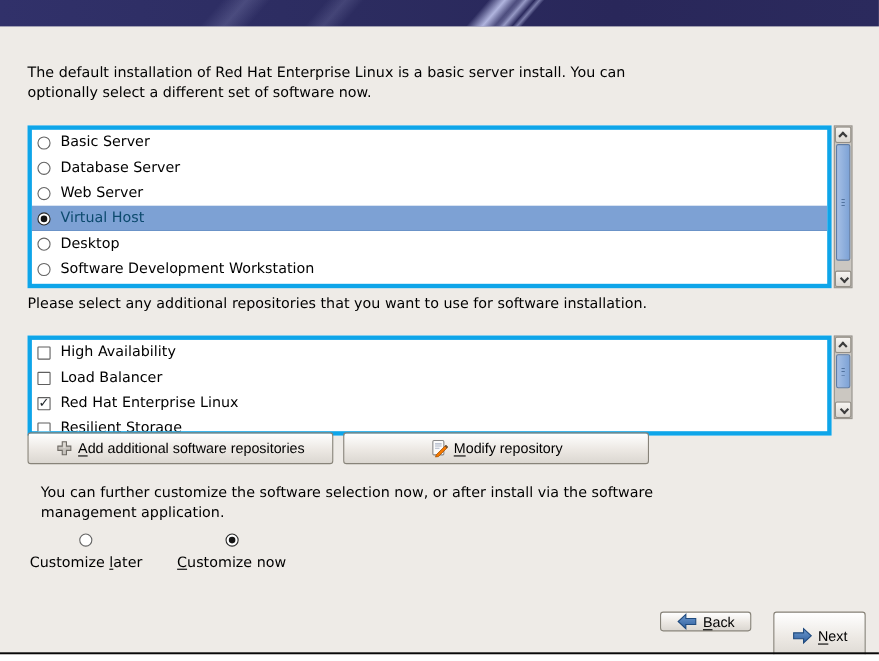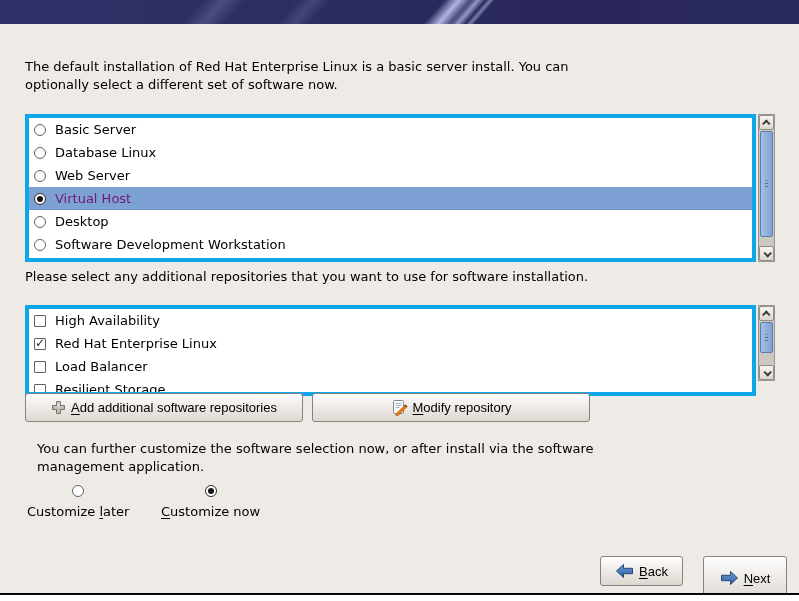--- a/index.html
+++ b/index.html
@@ -119,7 +119,7 @@
     </div>
     <div class="lrow">
       <span class="radio"></span>
-      <span>Database Linux</span>
+      <span>Database Server</span>
     </div>
     <div class="lrow">
       <span class="radio"></span>

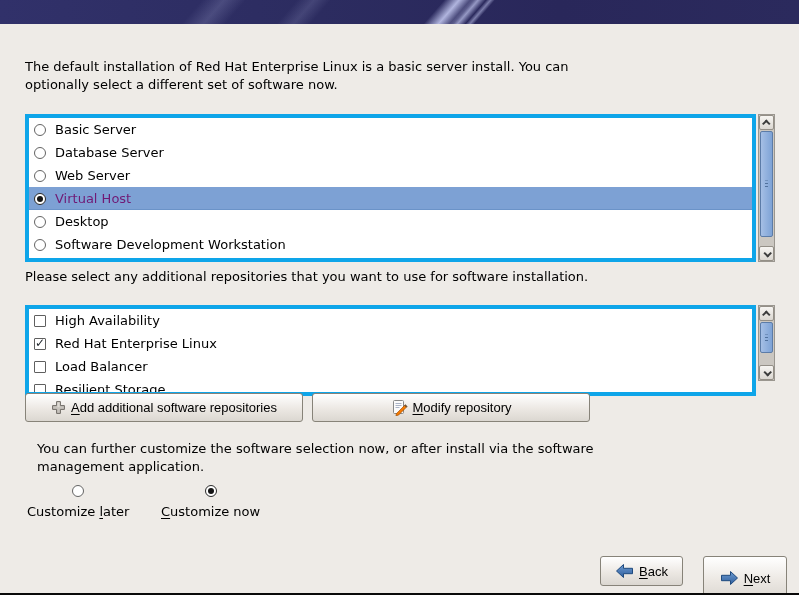--- a/index.html
+++ b/index.html
@@ -34,7 +34,7 @@
   }
   .lrow { height:23px; display:flex; align-items:center; padding-left:5px; gap:9px; }
   .lrow.selected {
-    background:#7da1d4; box-shadow:inset 0 -1px 0 #6b93c8; color:#701a75;
+    background:#7da1d4; box-shadow:inset 0 -1px 0 #6b93c8; color:#0c4a6e;
   }
 
   .radio {

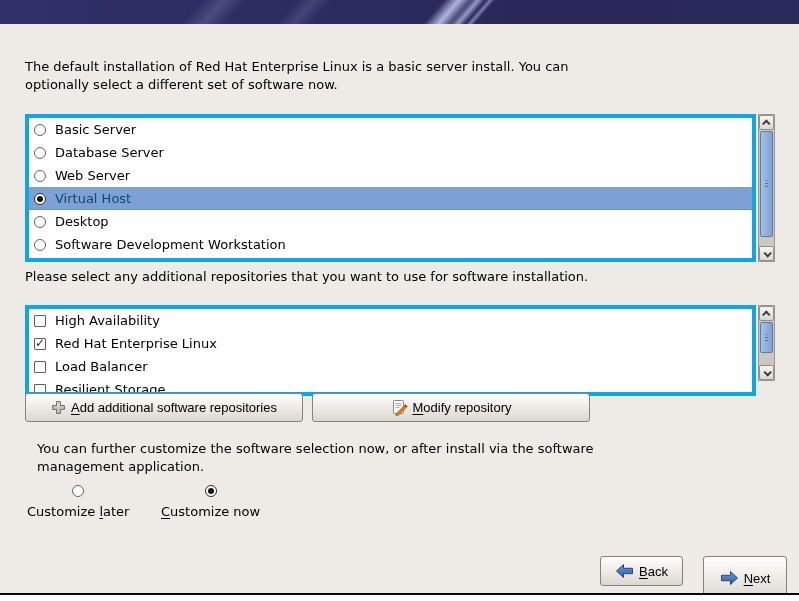--- a/index.html
+++ b/index.html
@@ -161,12 +161,12 @@
       <span>High Availability</span>
     </div>
     <div class="lrow">
+      <span class="checkbox"></span>
+      <span>Load Balancer</span>
+    </div>
+    <div class="lrow">
       <span class="checkbox on"></span>
       <span>Red Hat Enterprise Linux</span>
-    </div>
-    <div class="lrow">
-      <span class="checkbox"></span>
-      <span>Load Balancer</span>
     </div>
     <div class="lrow">
       <span class="checkbox"></span>

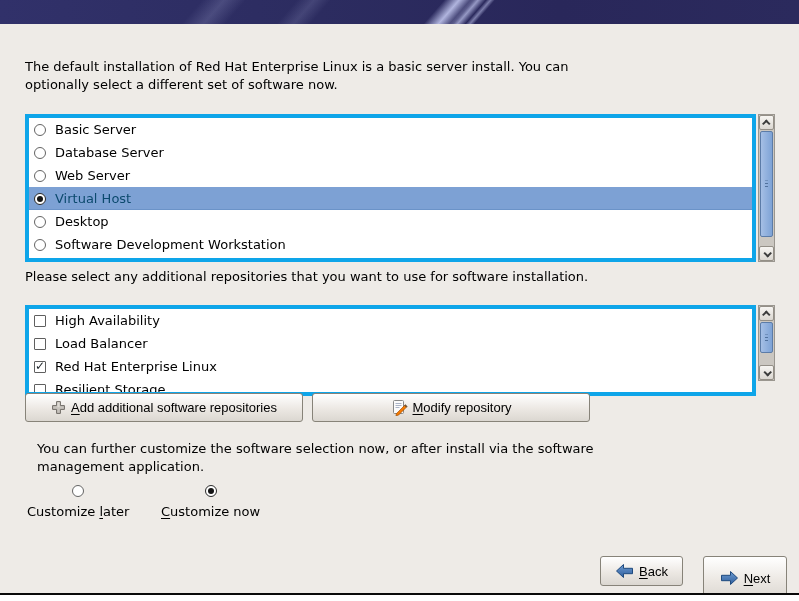--- a/index.html
+++ b/index.html
@@ -222,7 +222,7 @@
     <span><span></span><span class="mn">C</span><span>ustomize now</span></span>
   </div>
 
-  <button class="pushbtn" style="left:600px; top:556px; width:83px; height:30px;">
+  <button class="pushbtn" style="left:600px; top:556px; width:83px; height:18px;">
     <span class="icon">
       <svg width="19" height="16" viewBox="0 0 19 16">
         <defs>

